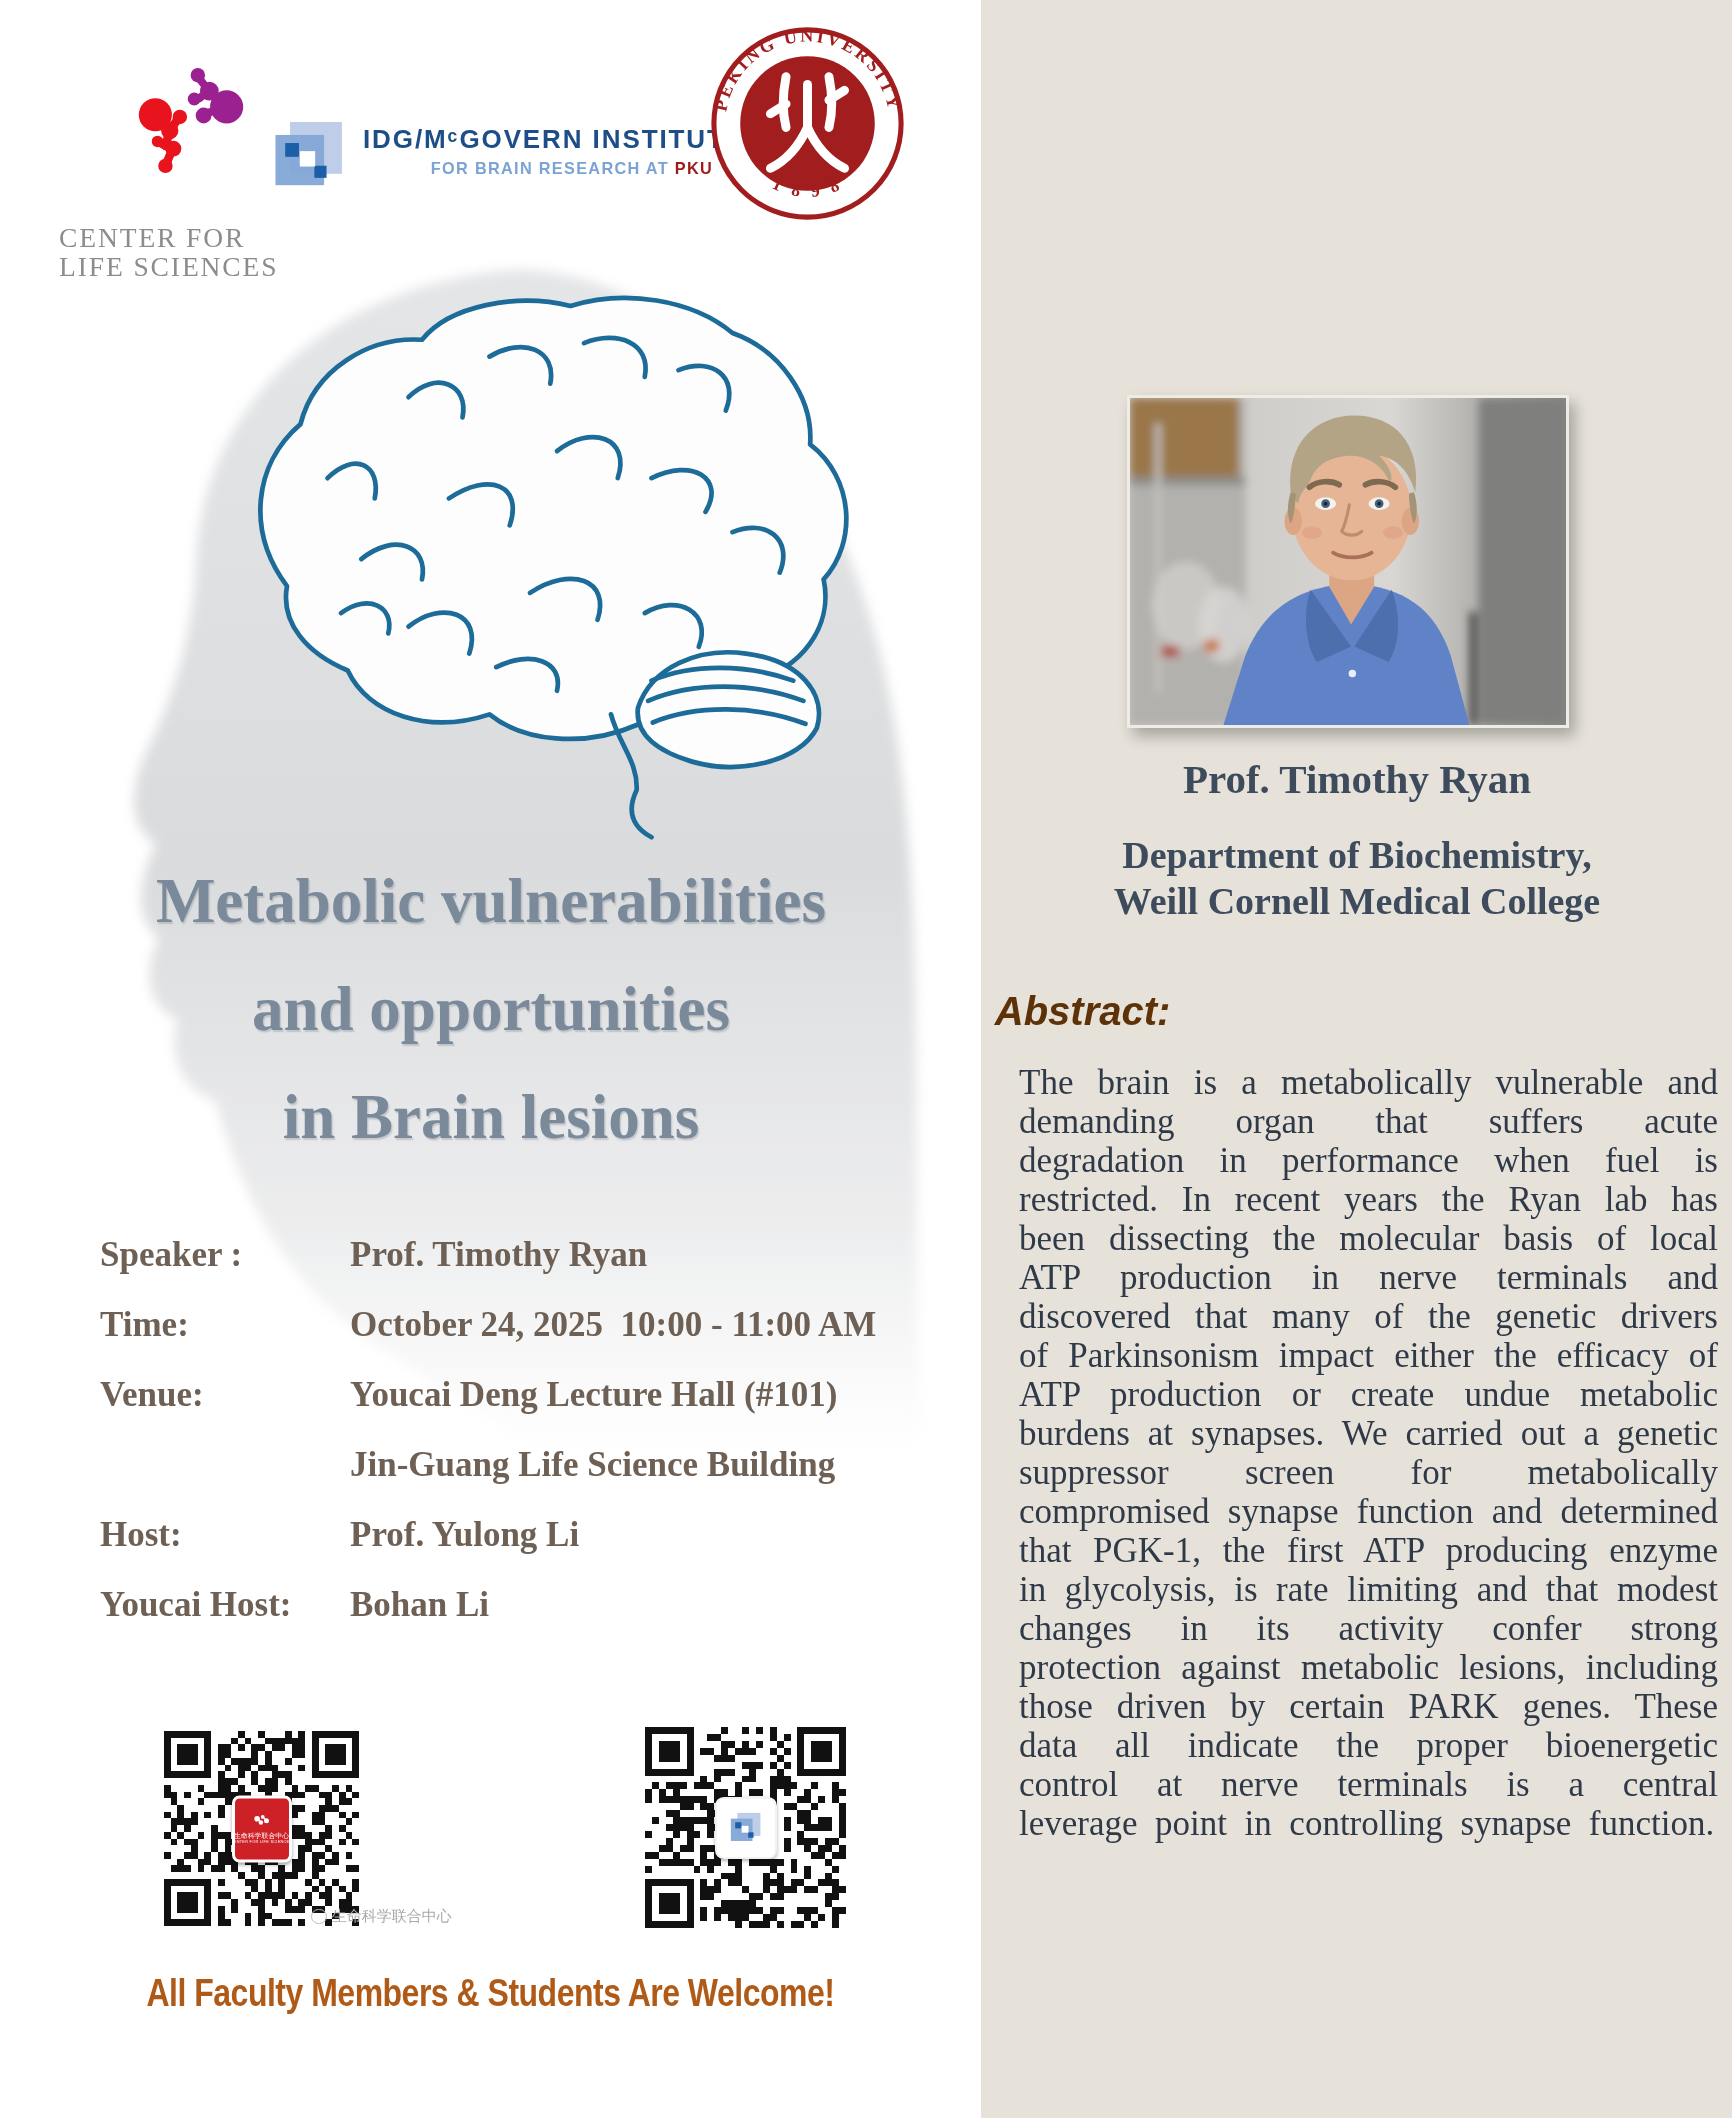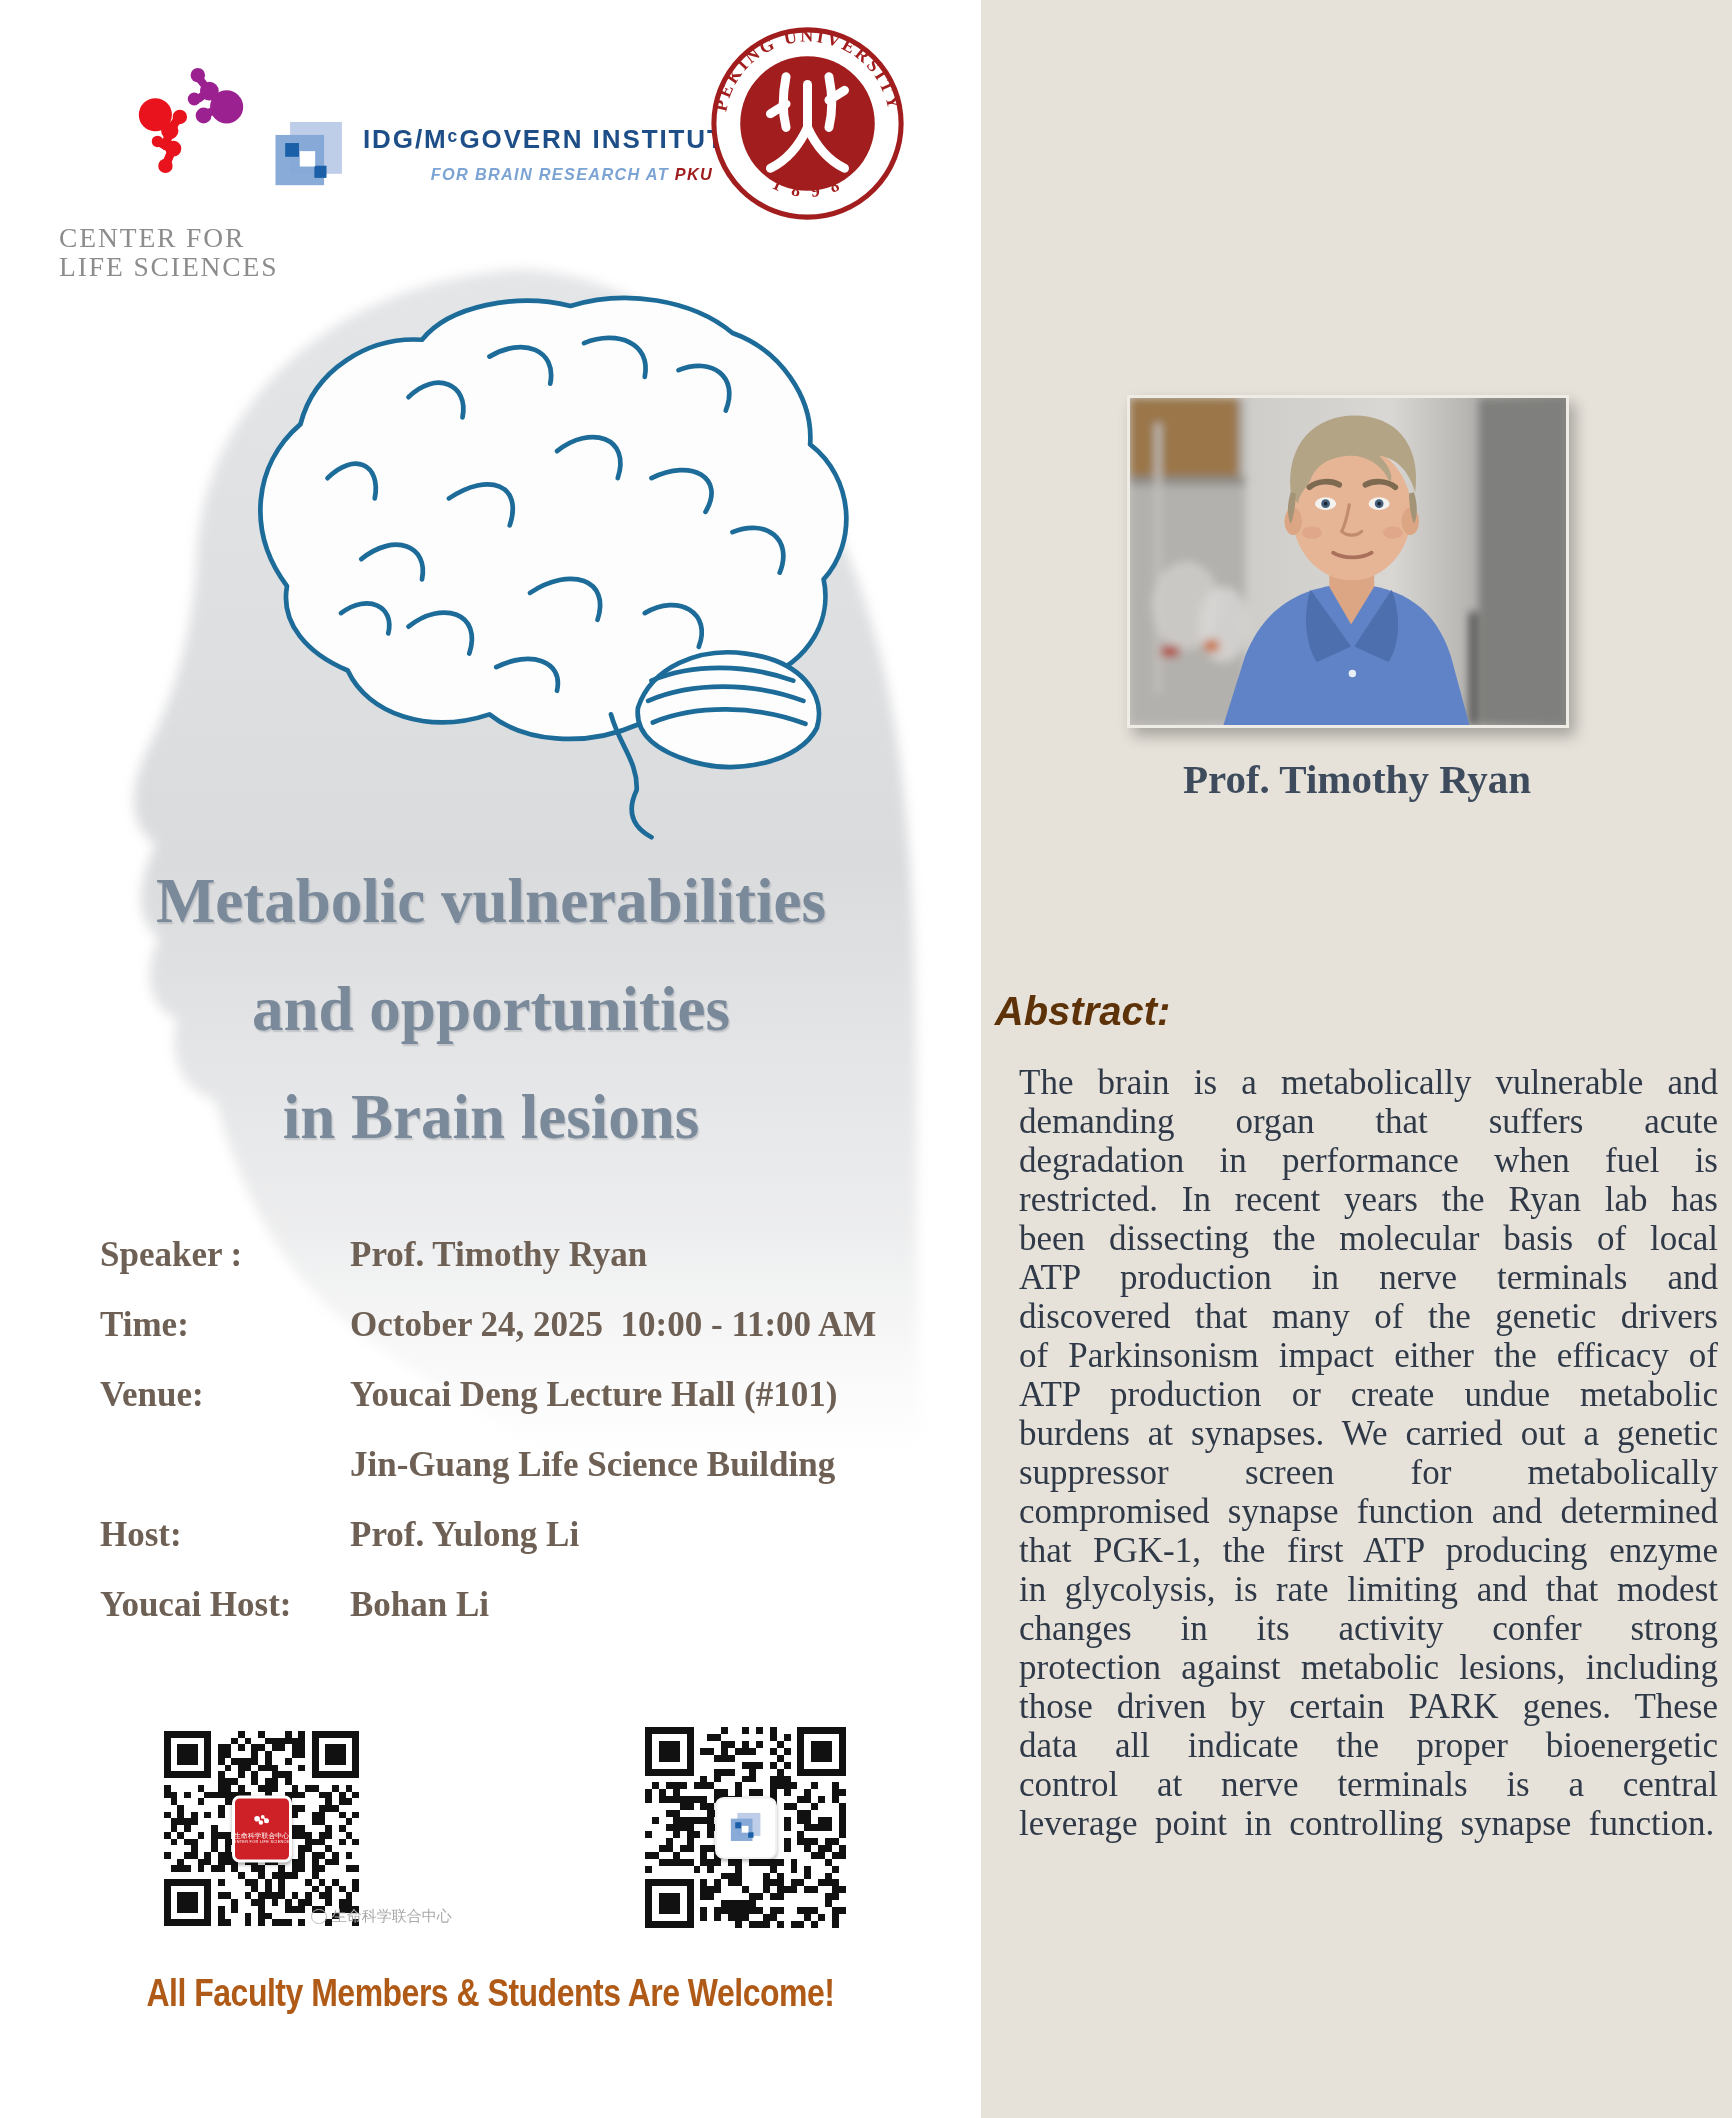--- a/index.html
+++ b/index.html
@@ -17,7 +17,7 @@
   .idg-mark{position:absolute;left:0;top:6.3px;}
   .idg-words{position:absolute;left:94px;top:17.5px;width:350px;font-family:"Liberation Sans",sans-serif;}
   .idg-title{color:#1d4e87;font-weight:bold;font-size:26px;letter-spacing:1.9px;white-space:nowrap;}
-  .idg-sub{margin-top:10px;text-align:right;font-weight:bold;font-size:16.3px;letter-spacing:1.3px;white-space:nowrap;font-style:italic;}
+  .idg-sub{margin-top:4px;text-align:right;font-weight:bold;font-size:16.3px;letter-spacing:1.3px;white-space:nowrap;}
   .idg-sub .lt{color:#7ba3d4;}
   .idg-sub .pku{color:#9e1b1b;}
   .pku-seal{position:absolute;left:710px;top:26px;width:195px;height:195px;}

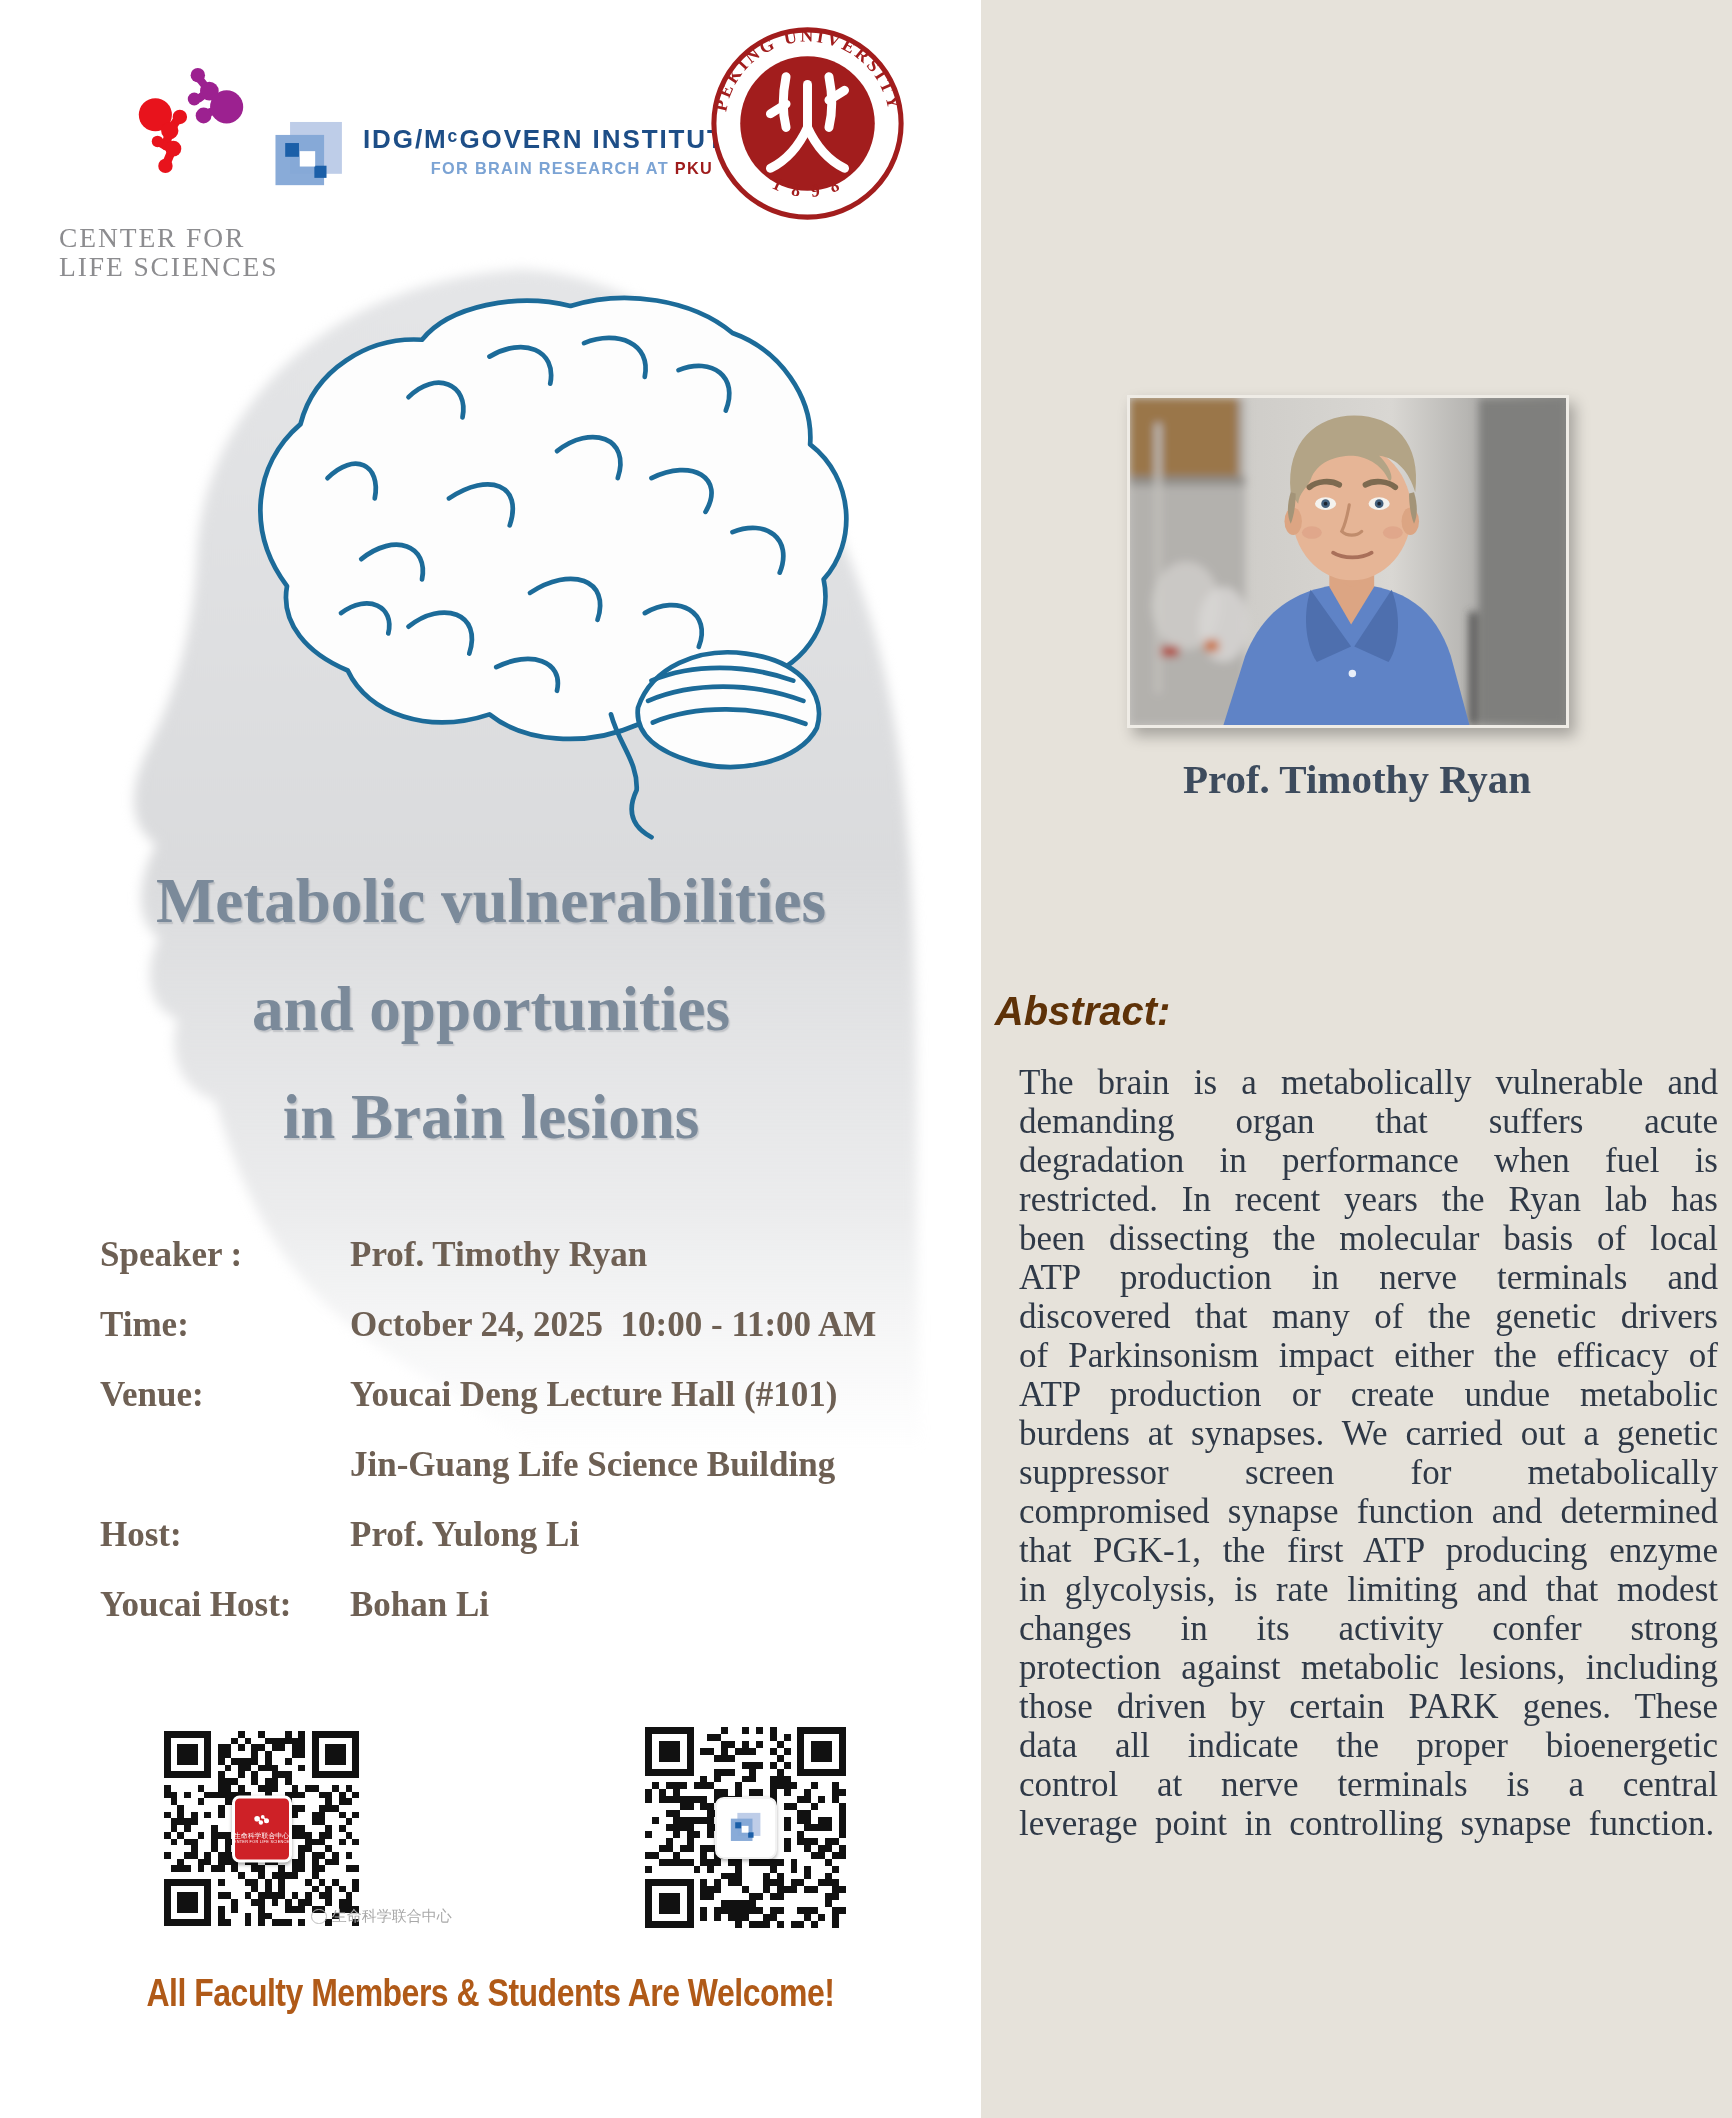--- a/index.html
+++ b/index.html
@@ -940,6 +940,10 @@
 
     <div class="speaker-name">Prof. Timothy Ryan</div>
 
+    <div class="affiliation">
+      <div>Department of Biochemistry,</div>
+      <div>Weill Cornell Medical College</div>
+    </div>
 
     <div class="abstract-heading">Abstract:</div>
 

